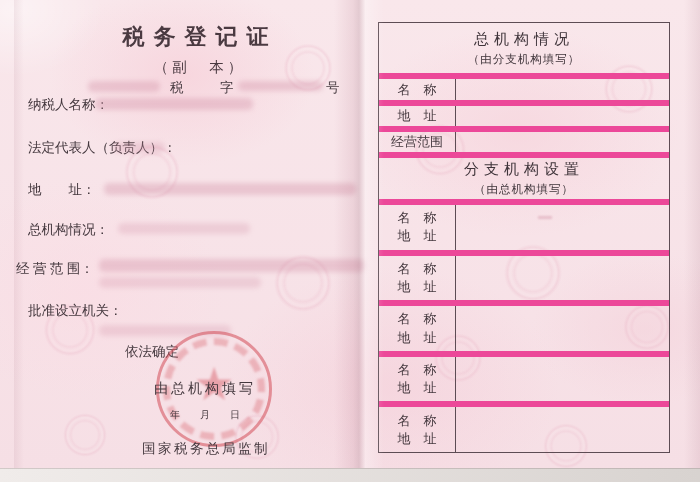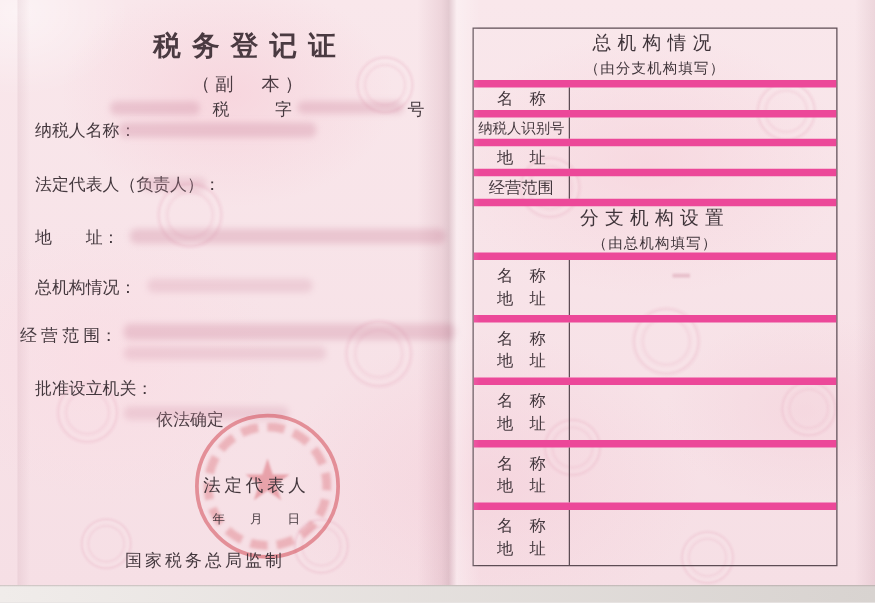--- a/index.html
+++ b/index.html
@@ -146,10 +146,6 @@
       <div class="tlabel">名　称</div>
       <div class="tvalue"></div>
     </div>
-    <div class="trow" style="height:27px;">
-      <div class="tlabel small">纳税人识别号</div>
-      <div class="tvalue"></div>
-    </div>
     <div class="trow" style="height:26px;">
       <div class="tlabel">地　址</div>
       <div class="tvalue"></div>

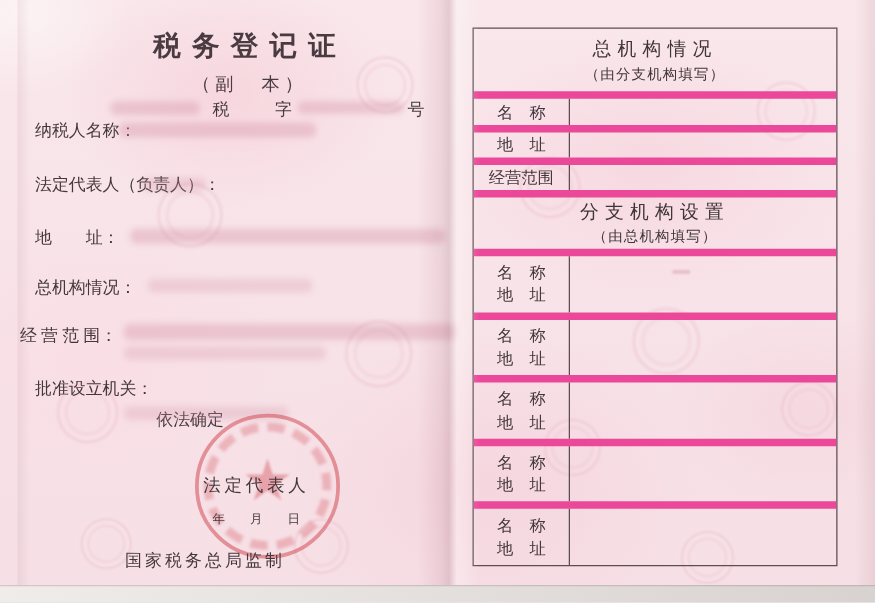--- a/index.html
+++ b/index.html
@@ -115,7 +115,7 @@
   <span class="txt label" style="left:28px;top:221px;">总机构情况：</span>
   <span class="txt label" style="left:16px;top:260px;">经 营 范 围：</span>
   <span class="txt label" style="left:28px;top:302px;">批准设立机关：</span>
-  <span class="txt label" style="left:125px;top:327px;">依法确定</span>
+  <span class="txt label" style="left:125px;top:343px;">依法确定</span>
 
   <div class="smudge" style="left:95px;top:98px;width:158px;height:12px;"></div>
   <div class="smudge light" style="left:113px;top:142px;width:52px;height:11px;"></div>

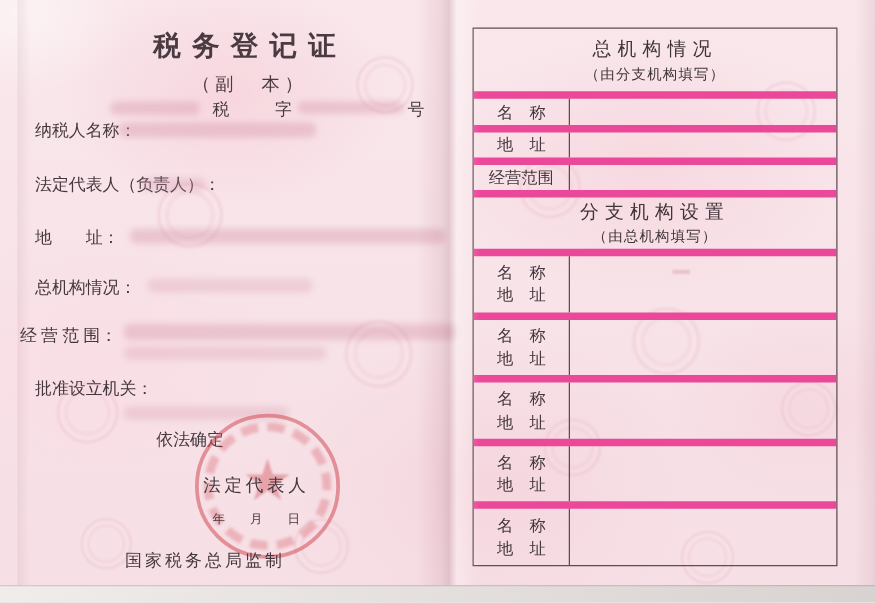--- a/index.html
+++ b/index.html
@@ -131,7 +131,7 @@
     <div class="star">★</div>
   </div>
 
-  <div class="issue-block">法定代表人</div>
+  <div class="issue-block">由总机构填写</div>
   <div class="date-line">年　　月　　日</div>
   <div class="footer-line">国家税务总局监制</div>
 

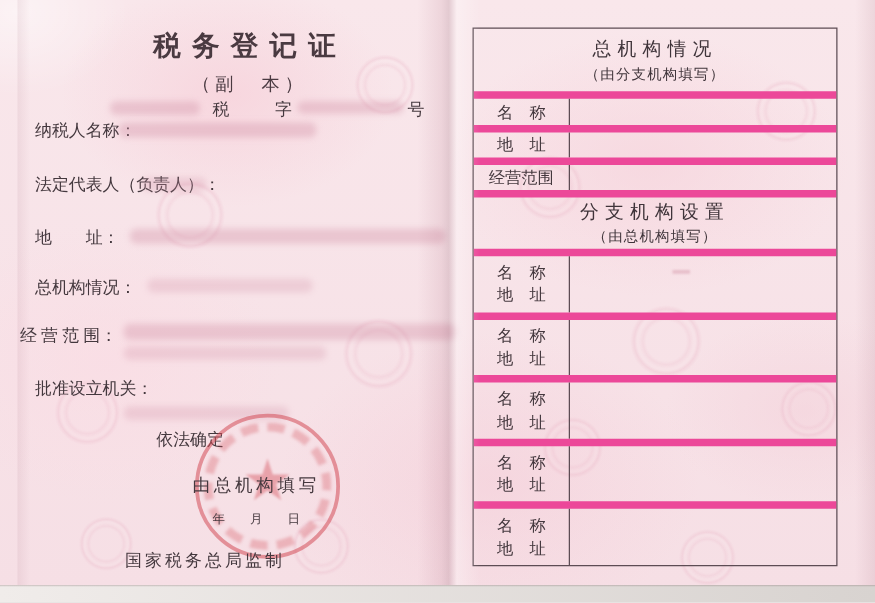--- a/index.html
+++ b/index.html
@@ -60,7 +60,7 @@
     font-family:"DejaVu Sans",sans-serif;}
   .issue-block{position:absolute;left:138px;top:380px;width:134px;text-align:center;font-size:14px;letter-spacing:3px;}
   .date-line{position:absolute;left:138px;top:408px;width:134px;text-align:center;font-size:10px;}
-  .footer-line{position:absolute;left:100px;top:440px;width:170px;text-align:left;font-size:13.5px;letter-spacing:2.5px;}
+  .footer-line{position:absolute;left:100px;top:440px;width:170px;text-align:right;font-size:13.5px;letter-spacing:2.5px;}
   .table{
     position:absolute;left:378px;top:22px;width:292px;height:431px;
     border:1.5px solid #5d4c54;display:flex;flex-direction:column;box-sizing:border-box;

